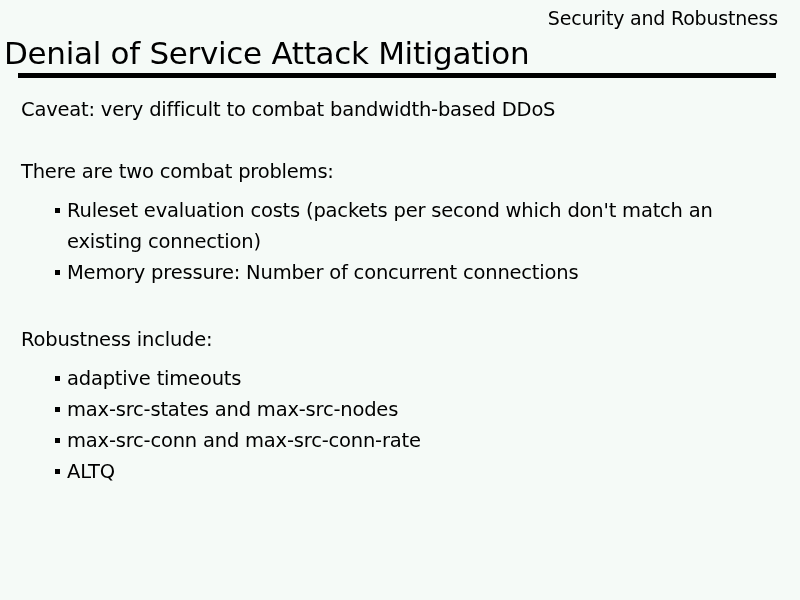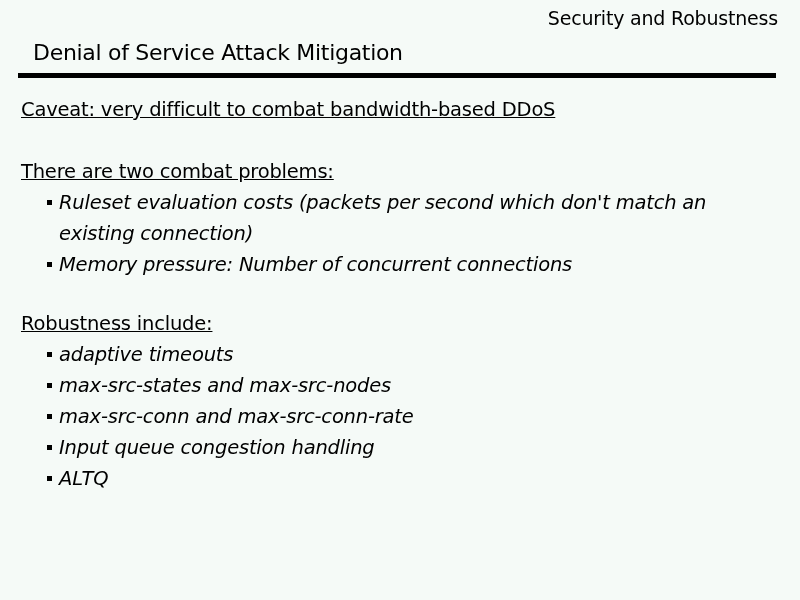--- a/index.html
+++ b/index.html
@@ -36,8 +36,8 @@
   .slide-title {
     position: absolute;
     top: 38px;
-    left: 33px;
-    font-size: 22px;
+    left: 4px;
+    font-size: 31px;
     line-height: 30px;
     letter-spacing: -0.3px;
     white-space: nowrap;

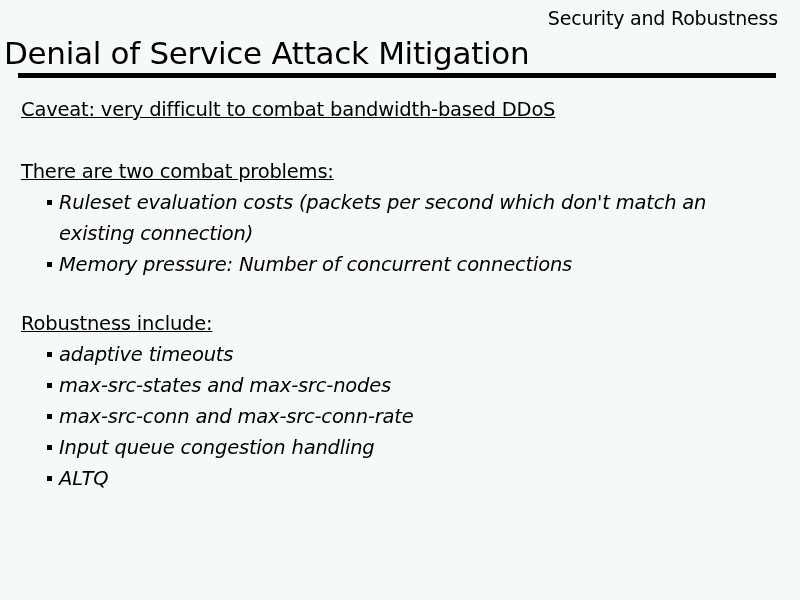--- a/index.html
+++ b/index.html
@@ -67,7 +67,6 @@
     font-size: 19.5px;
     line-height: 31px;
     letter-spacing: -0.2px;
-    text-decoration: underline;
   }
 
   .spacer-lg { height: 31px; }

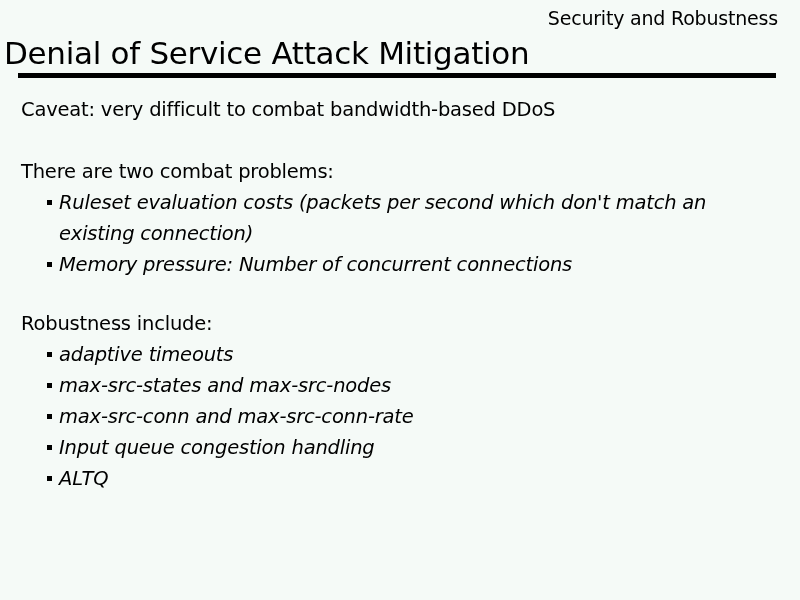--- a/index.html
+++ b/index.html
@@ -74,9 +74,8 @@
 
   ul.bullets {
     list-style: none;
-    margin: 0;
+    margin: 8px;
     padding: 0;
-    font-style: italic;
   }
 
   ul.bullets > li {

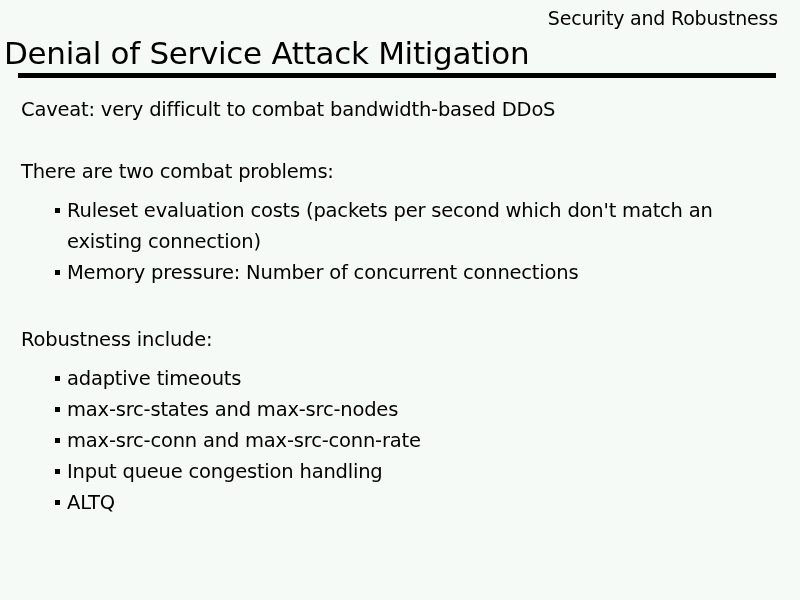--- a/index.html
+++ b/index.html
@@ -149,10 +149,6 @@
       </li>
       <li>
         <span class="sq-bullet"></span>
-        <span class="li-text">Input queue congestion handling</span>
-      </li>
-      <li>
-        <span class="sq-bullet"></span>
         <span class="li-text">ALTQ</span>
       </li>
     </ul>

